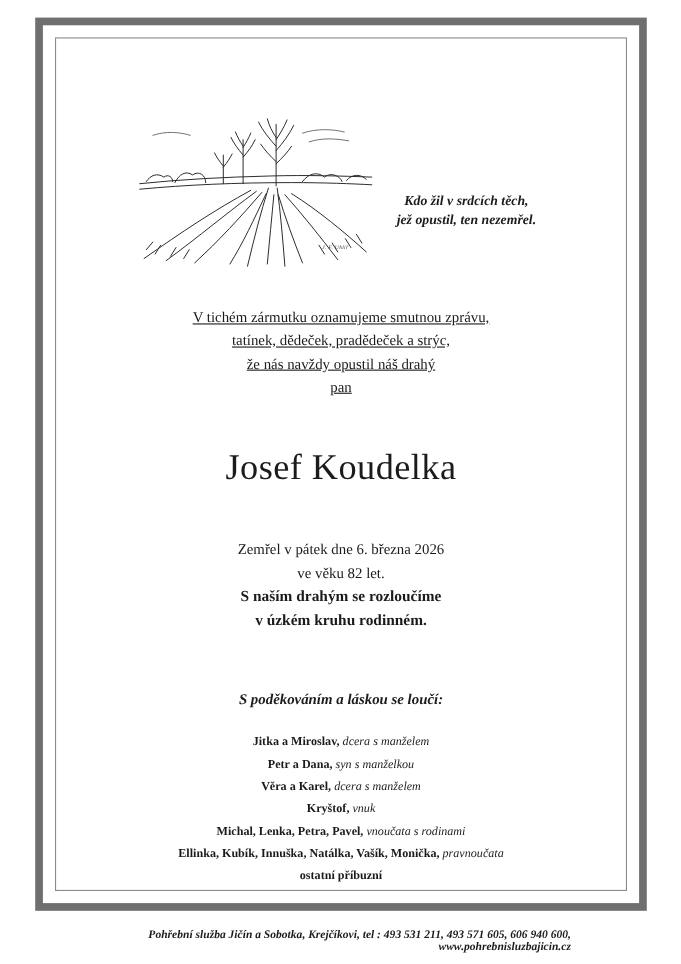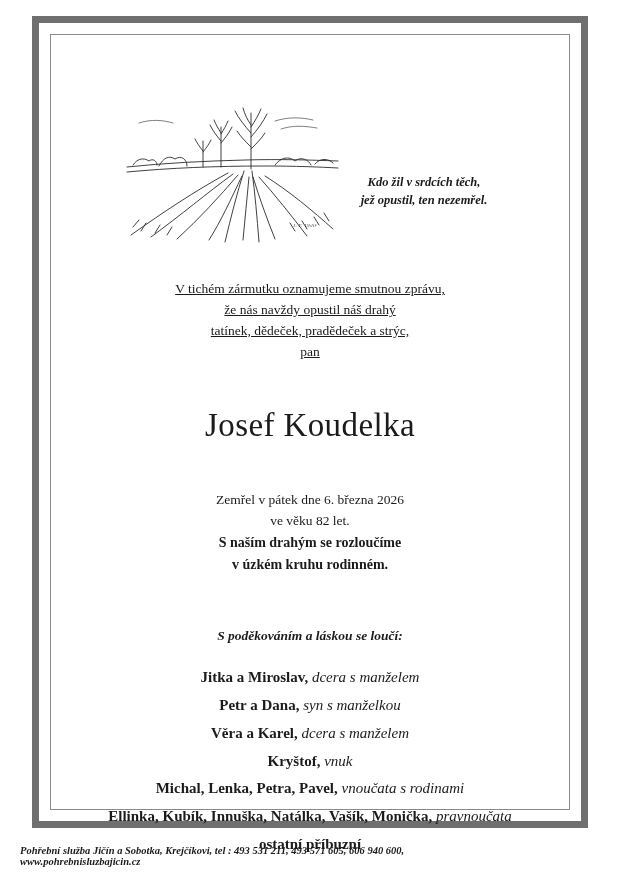--- a/index.html
+++ b/index.html
@@ -223,8 +223,8 @@
 
       <div class="announce">
         <div>V tichém zármutku oznamujeme smutnou zprávu,</div>
+        <div>tatínek, dědeček, pradědeček a strýc,</div>
         <div>že nás navždy opustil náš drahý</div>
-        <div>tatínek, dědeček, pradědeček a strýc,</div>
         <div>pan</div>
       </div>
 

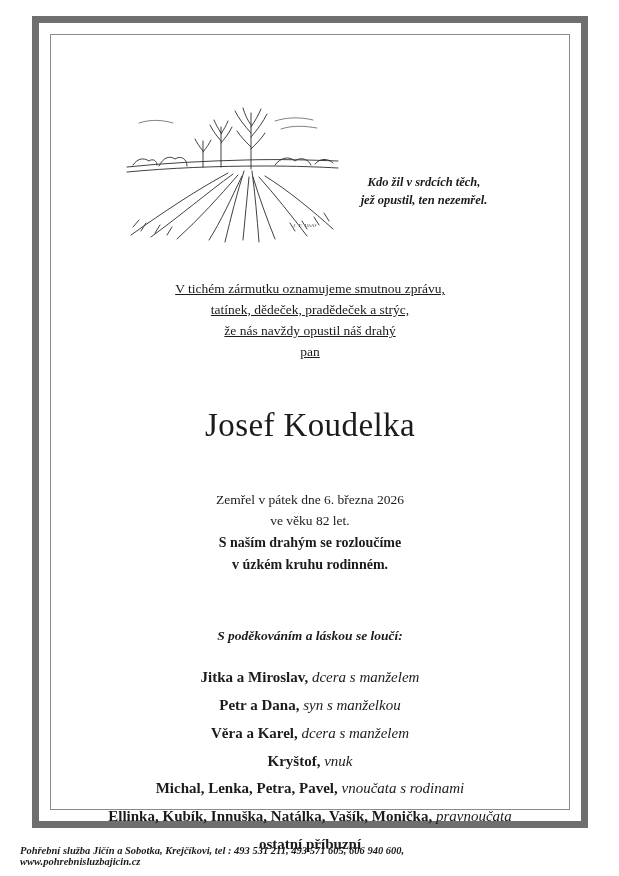--- a/index.html
+++ b/index.html
@@ -127,7 +127,7 @@
 
   .family {
     margin-top: 20px;
-    font-size: 15px;
+    font-size: 11px;
     line-height: 1.85;
   }
   .family .row { white-space: nowrap; }

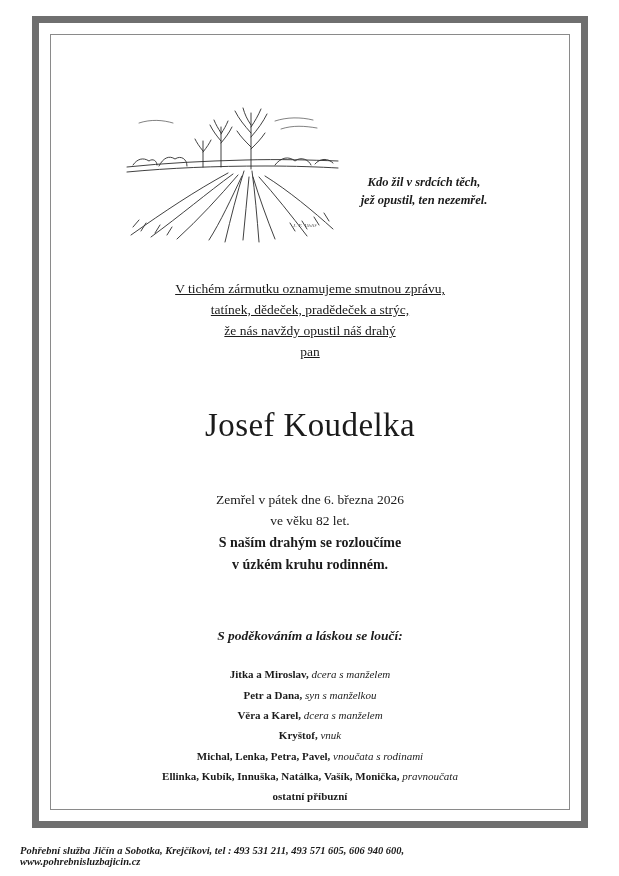--- a/index.html
+++ b/index.html
@@ -140,7 +140,7 @@
     left: 0;
     right: 0;
     top: 845px;
-    text-align: left;
+    text-align: right;
     font-size: 10.5px;
     font-style: italic;
     font-weight: bold;

